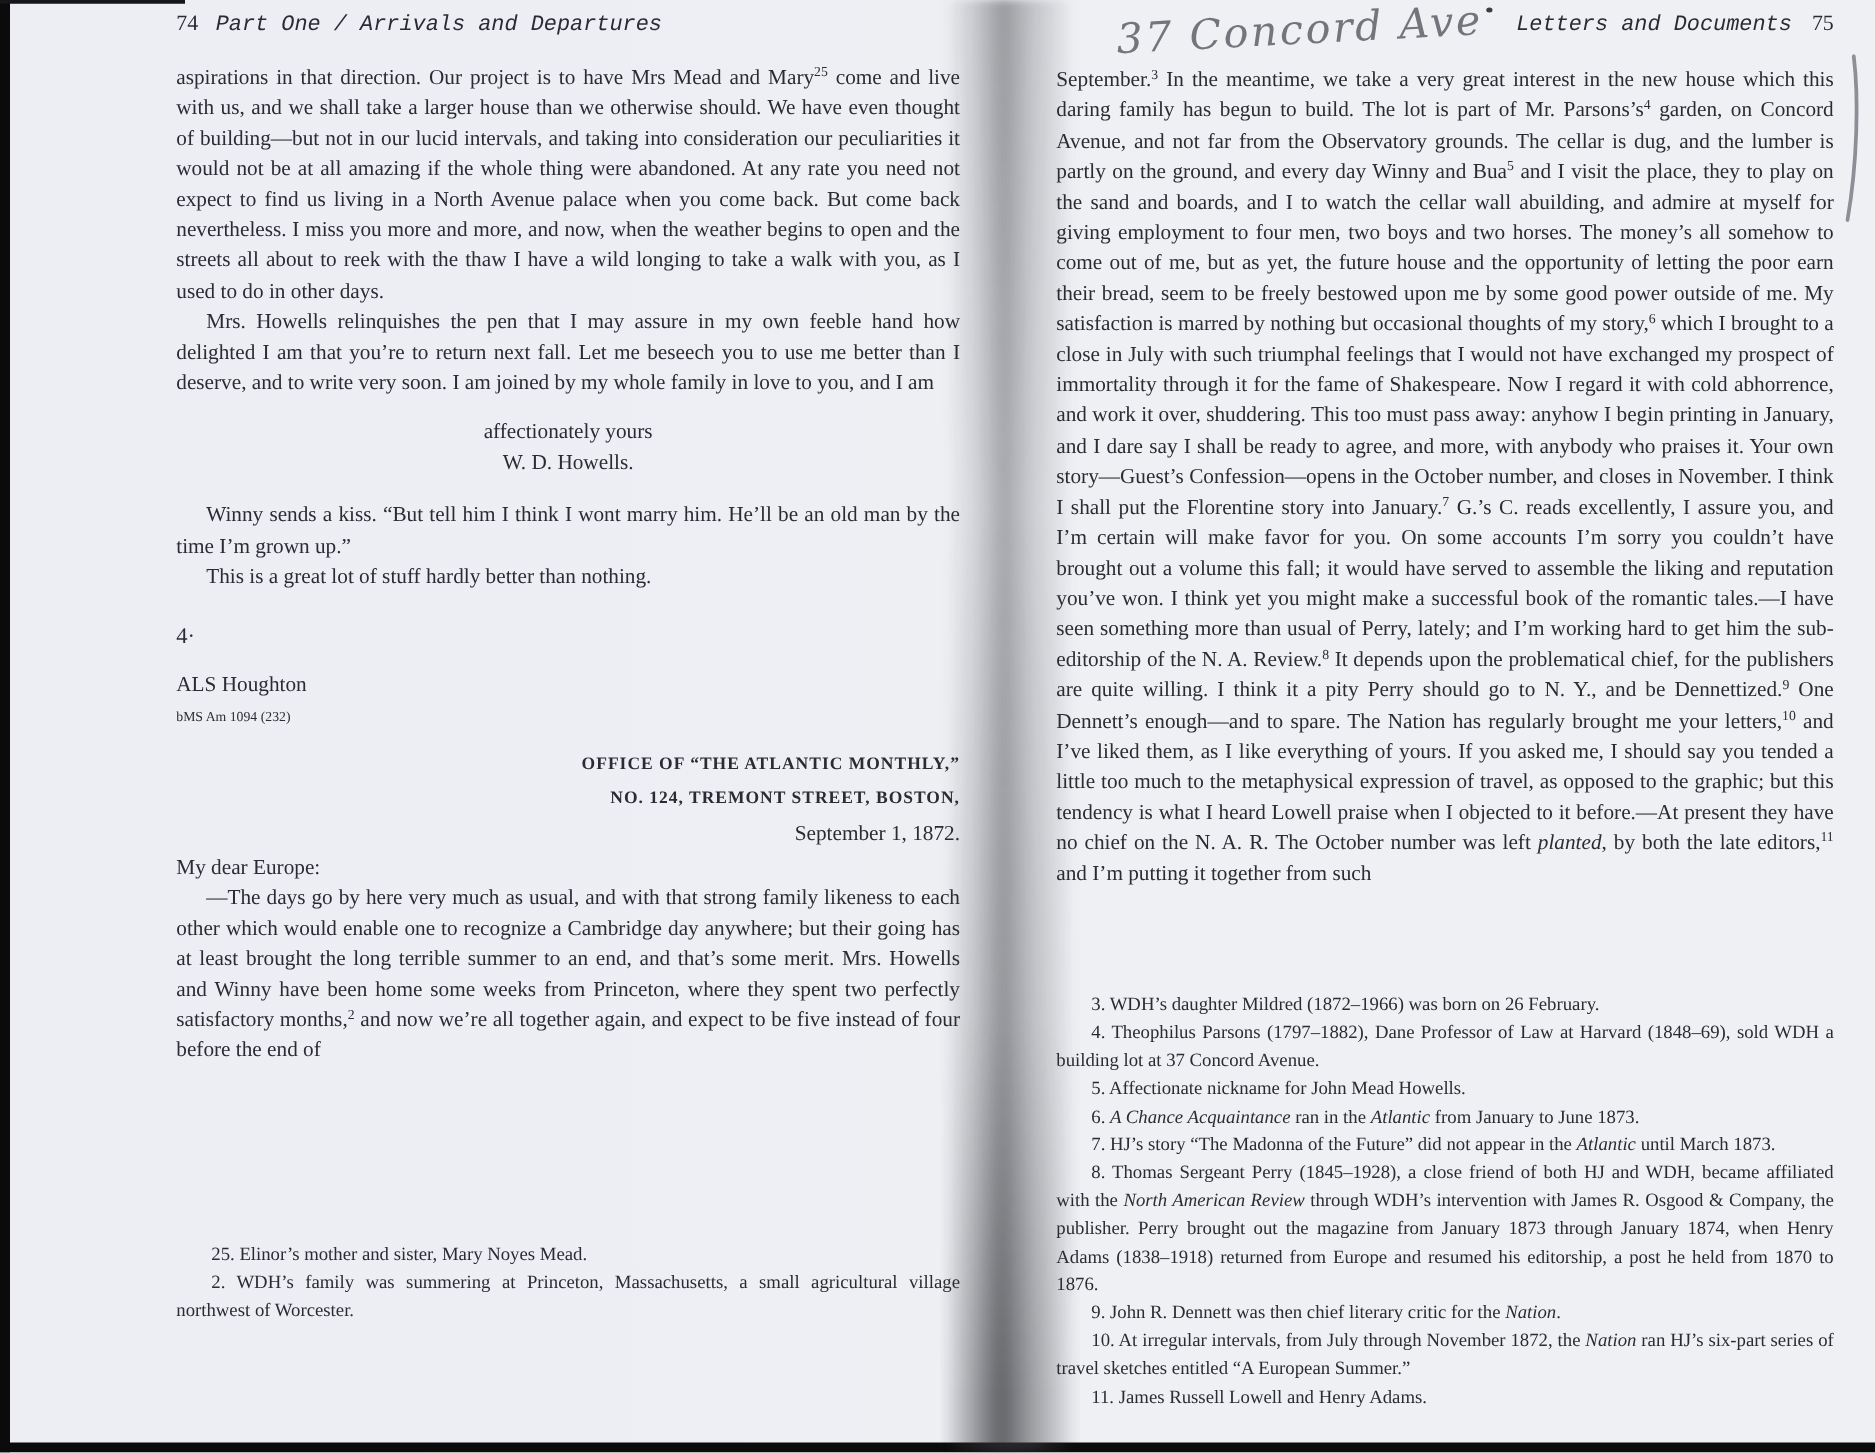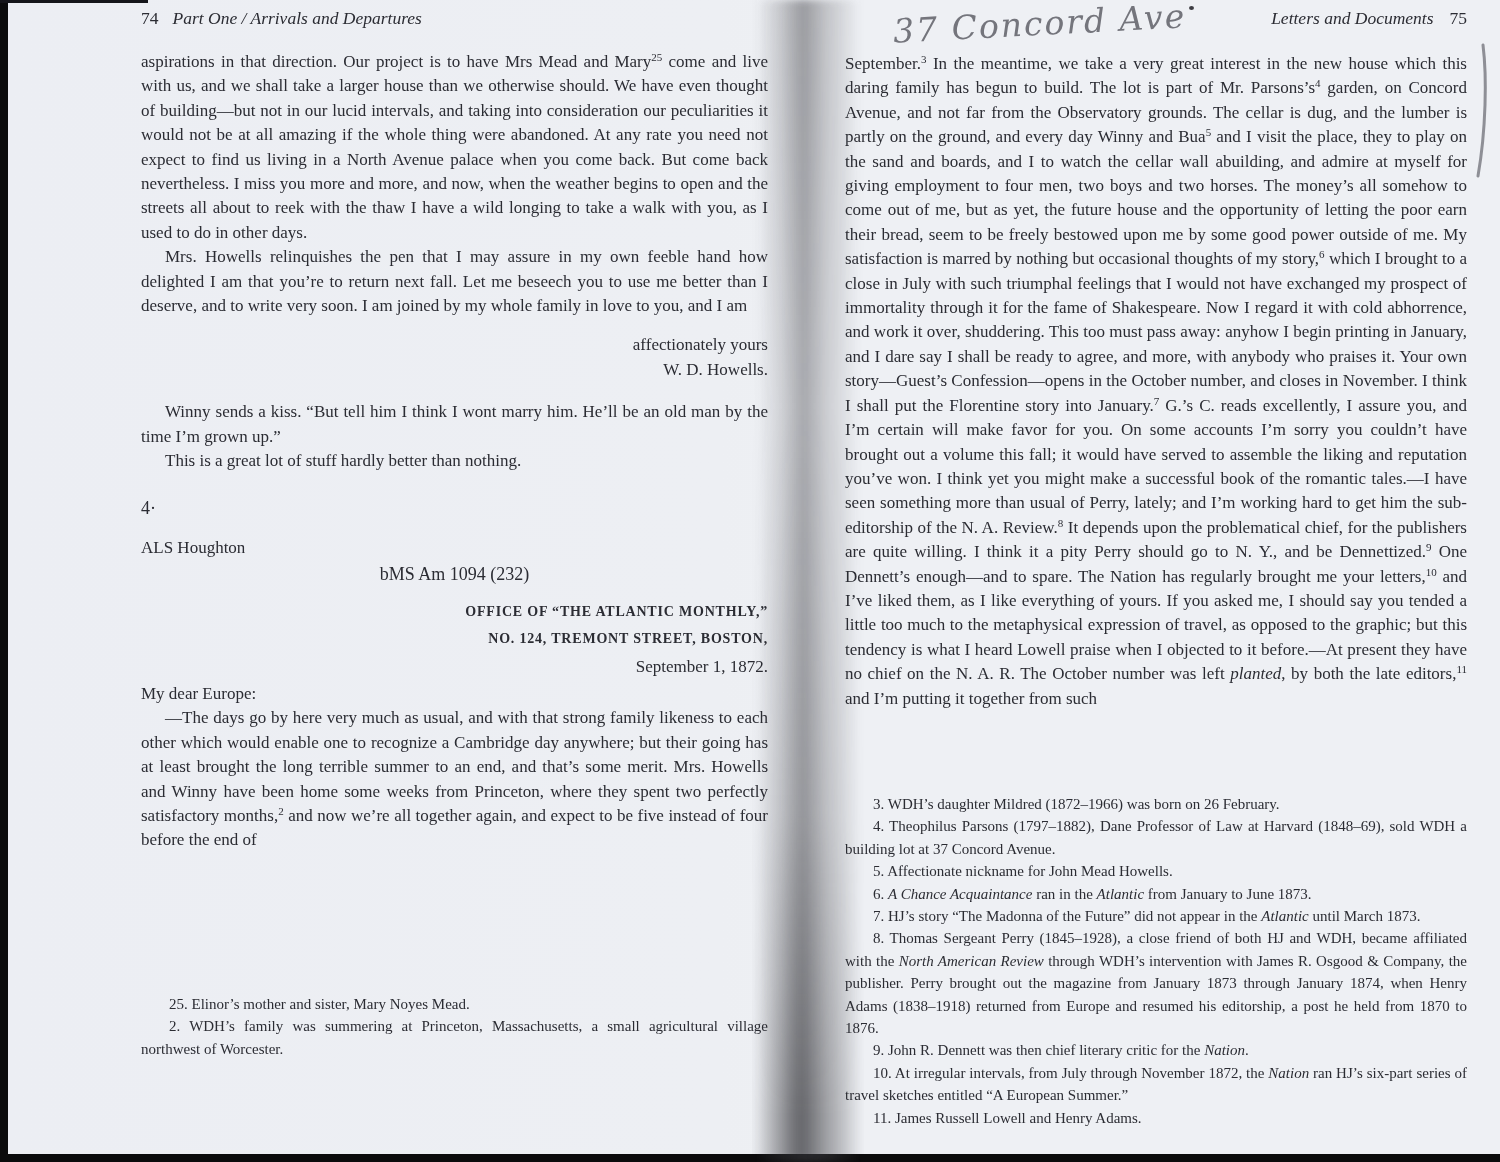--- a/index.html
+++ b/index.html
@@ -28,7 +28,7 @@
   .page-right{left:845px;width:622px;}
   .running-head{position:absolute;top:8px;left:0;right:0;font-size:17.5px;}
   .rh-num{font-style:normal;margin-right:14px;}
-  .rh-title{font-style:italic;}
+  .rh-title{font-style:italic;font-family:Liberation Mono, monospace;}
   .rh-right{text-align:right;}
   .rh-right .rh-num{margin-right:0;margin-left:16px;}
   .bodytext{position:absolute;left:0;right:0;font-size:17px;line-height:24.4px;text-align:justify;}

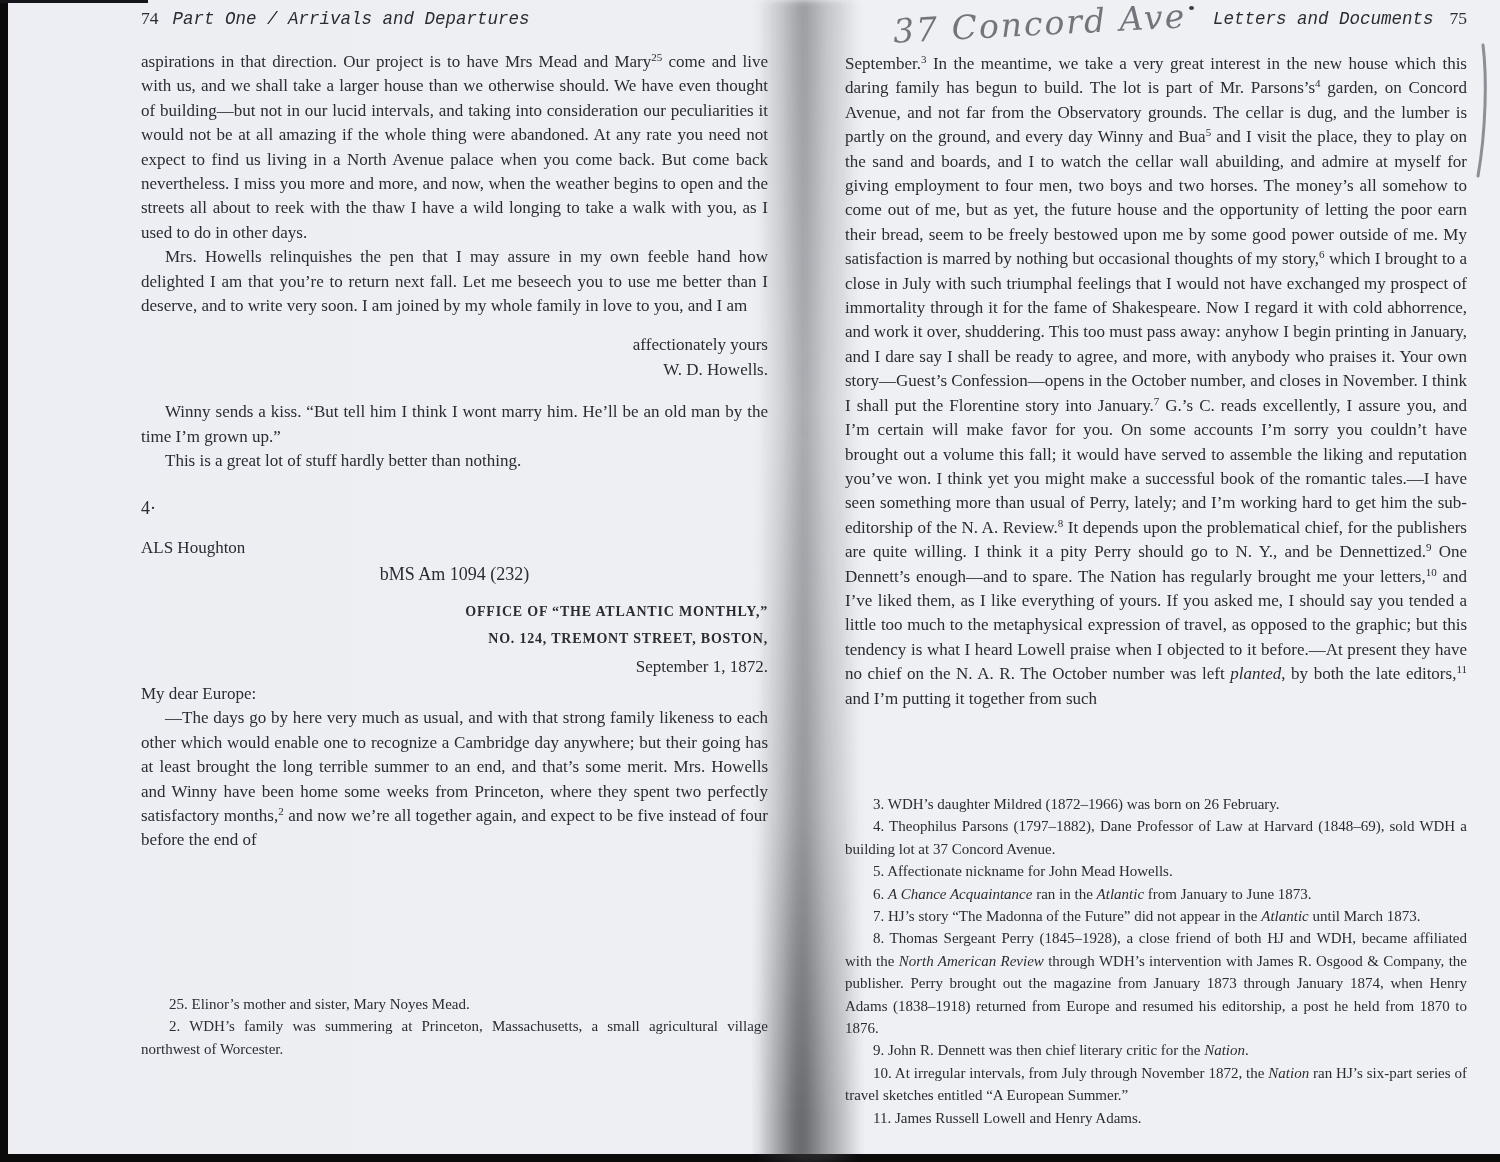--- a/index.html
+++ b/index.html
@@ -37,7 +37,7 @@
   p.para{margin:0;}
   p.indent{text-indent:24px;}
   p.noindent{text-indent:0;}
-  p.right{text-align:right;text-indent:0;}
+  p.right{text-align:center;text-indent:0;}
   p.vale{margin-top:15px;}
   p.gap{margin-top:18px;}
   sup{font-size:11px;line-height:0;vertical-align:baseline;position:relative;top:-6px;}

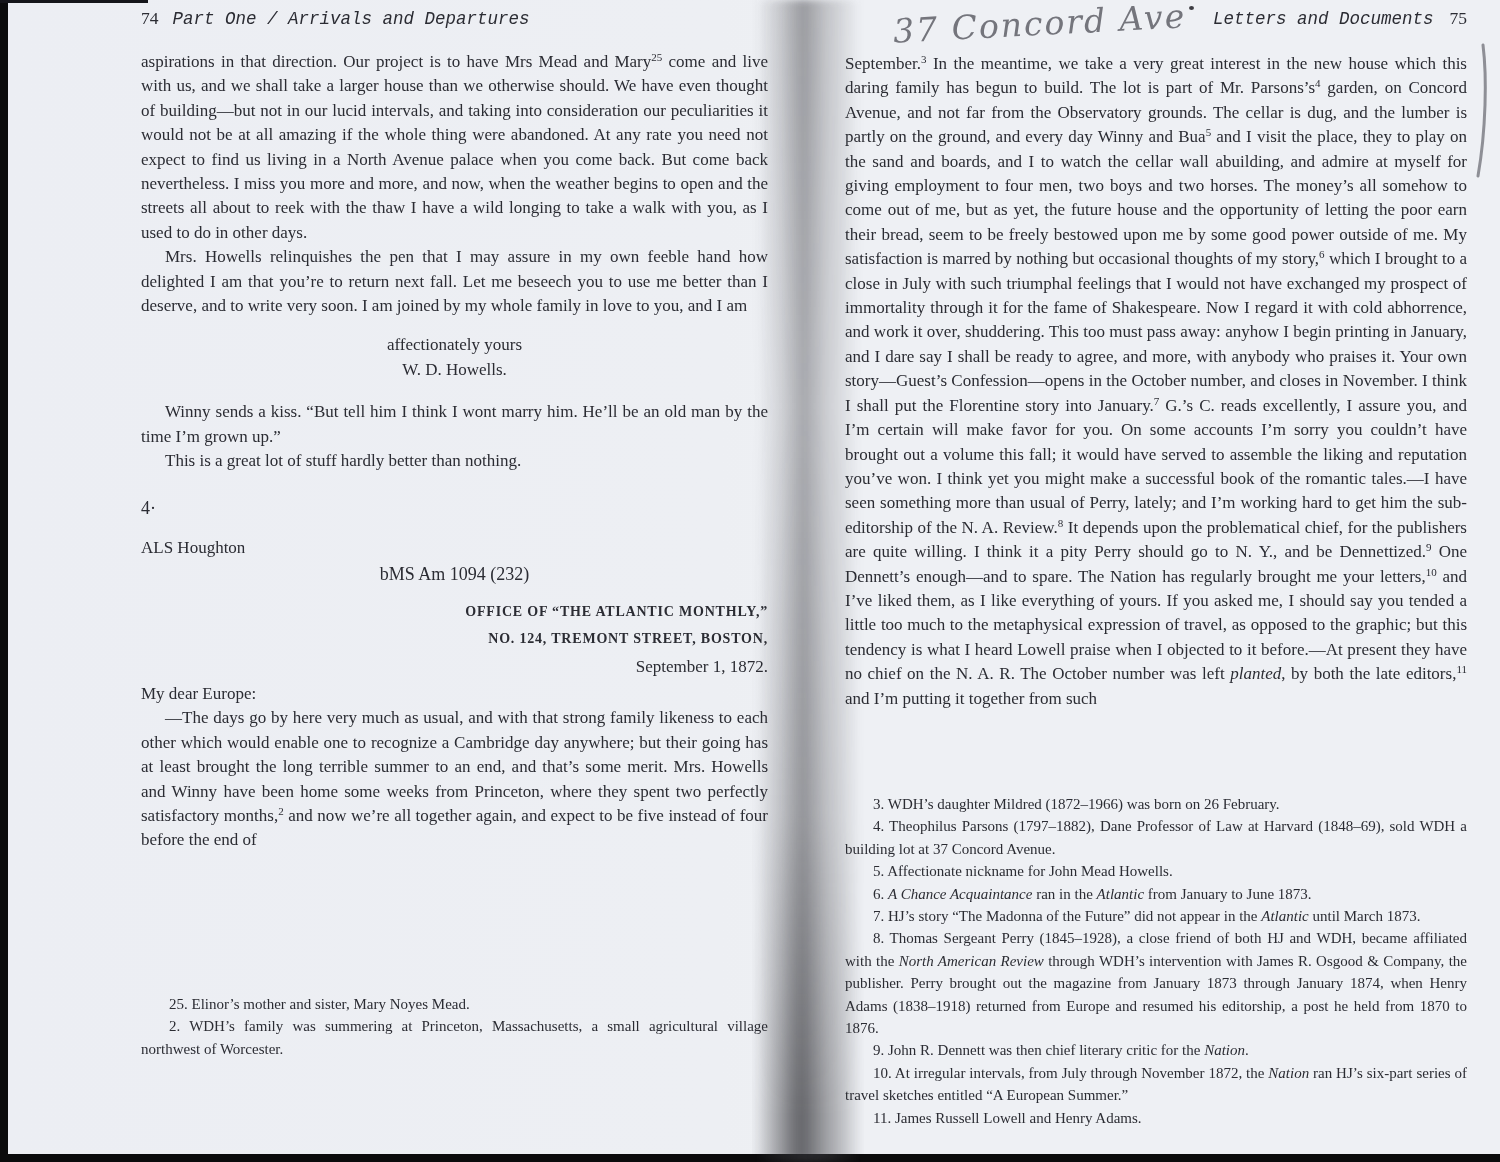--- a/index.html
+++ b/index.html
@@ -48,7 +48,7 @@
   .heading-row{display:flex;justify-content:space-between;align-items:baseline;margin:0;}
   .sc{font-size:14px;letter-spacing:0.8px;}
   .scline{font-size:14px;letter-spacing:0.8px;font-weight:bold;}
-  .src-line{text-align:center;margin:2px 0 0 0;font-size:18px;}
+  .src-line{text-align:left;margin:2px 0 0 0;font-size:11px;}
   .address{margin-top:13px;}
   .address p{margin:0 0 3px 0;text-align:right;}
   .address .dateline{font-size:17px;letter-spacing:0;}

